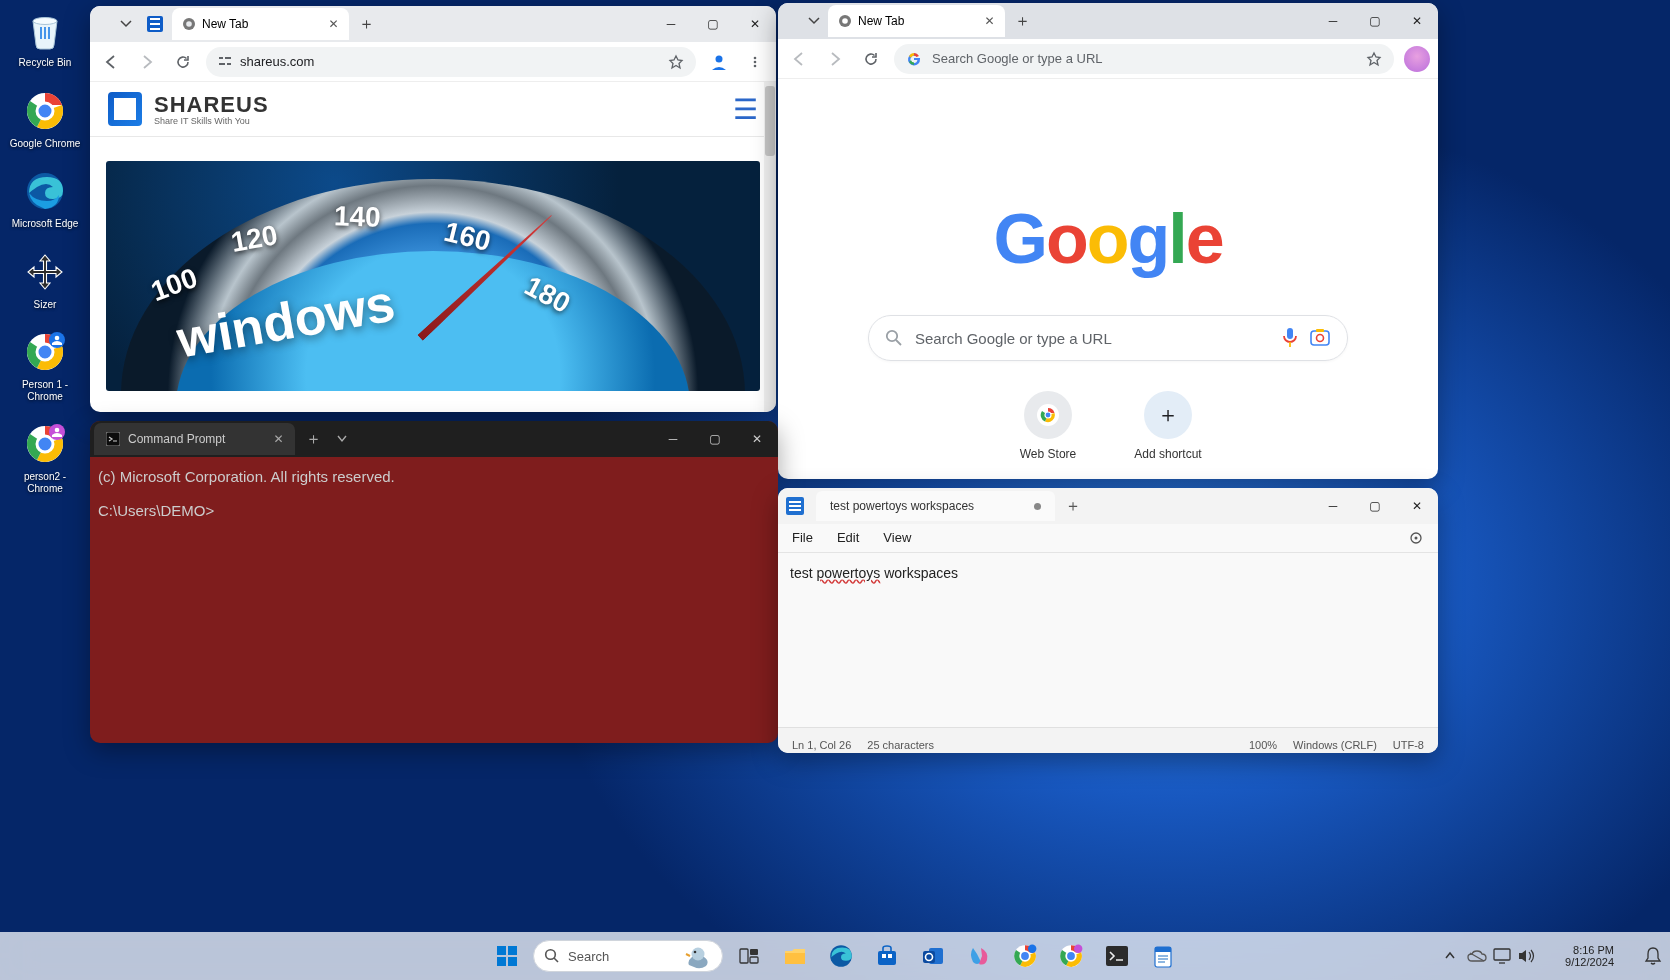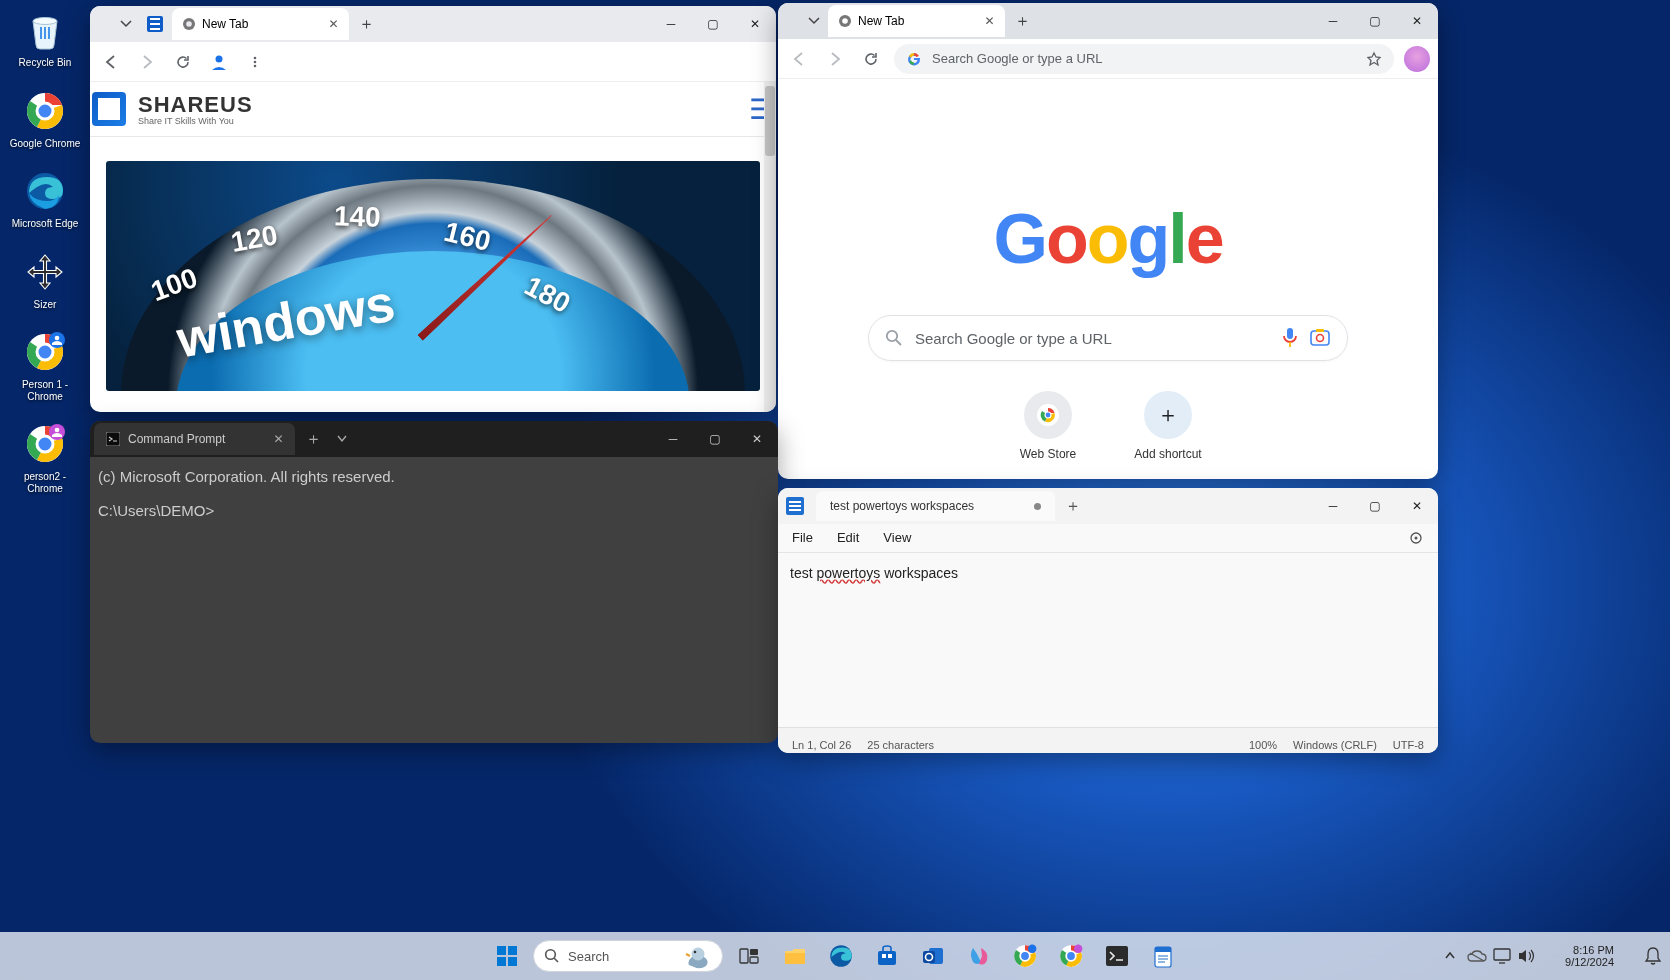--- a/index.html
+++ b/index.html
@@ -220,6 +220,19 @@
           <path d="M13 8 A5 5 0 1 1 11.5 4.5 M13 2 L13 6 L9 6" stroke="#5f6368" stroke-width="1.6" fill="none"></path>
         </svg>
       </div>
+    <div class="urlbox">
+      <svg width="14" height="14">
+          <rect x="1" y="2" width="4" height="2" fill="#5f6368"></rect>
+          <rect x="7" y="2" width="6" height="2" fill="#5f6368"></rect>
+          <rect x="1" y="8" width="6" height="2" fill="#5f6368"></rect>
+          <rect x="9" y="8" width="4" height="2" fill="#5f6368"></rect>
+        </svg>
+      <span>shareus.com</span>
+      <span class="filler"></span>
+      <svg width="16" height="16">
+          <path d="M8 2 L10 6 L14 6.5 L11 9.5 L12 14 L8 11.5 L4 14 L5 9.5 L2 6.5 L6 6 Z" fill="none" stroke="#5f6368" stroke-width="1.3"></path>
+        </svg>
+    </div>
     <div class="nav-ico">
         <svg width="20" height="20">
           <circle cx="10" cy="7" r="3.5" fill="#1a73e8"></circle>

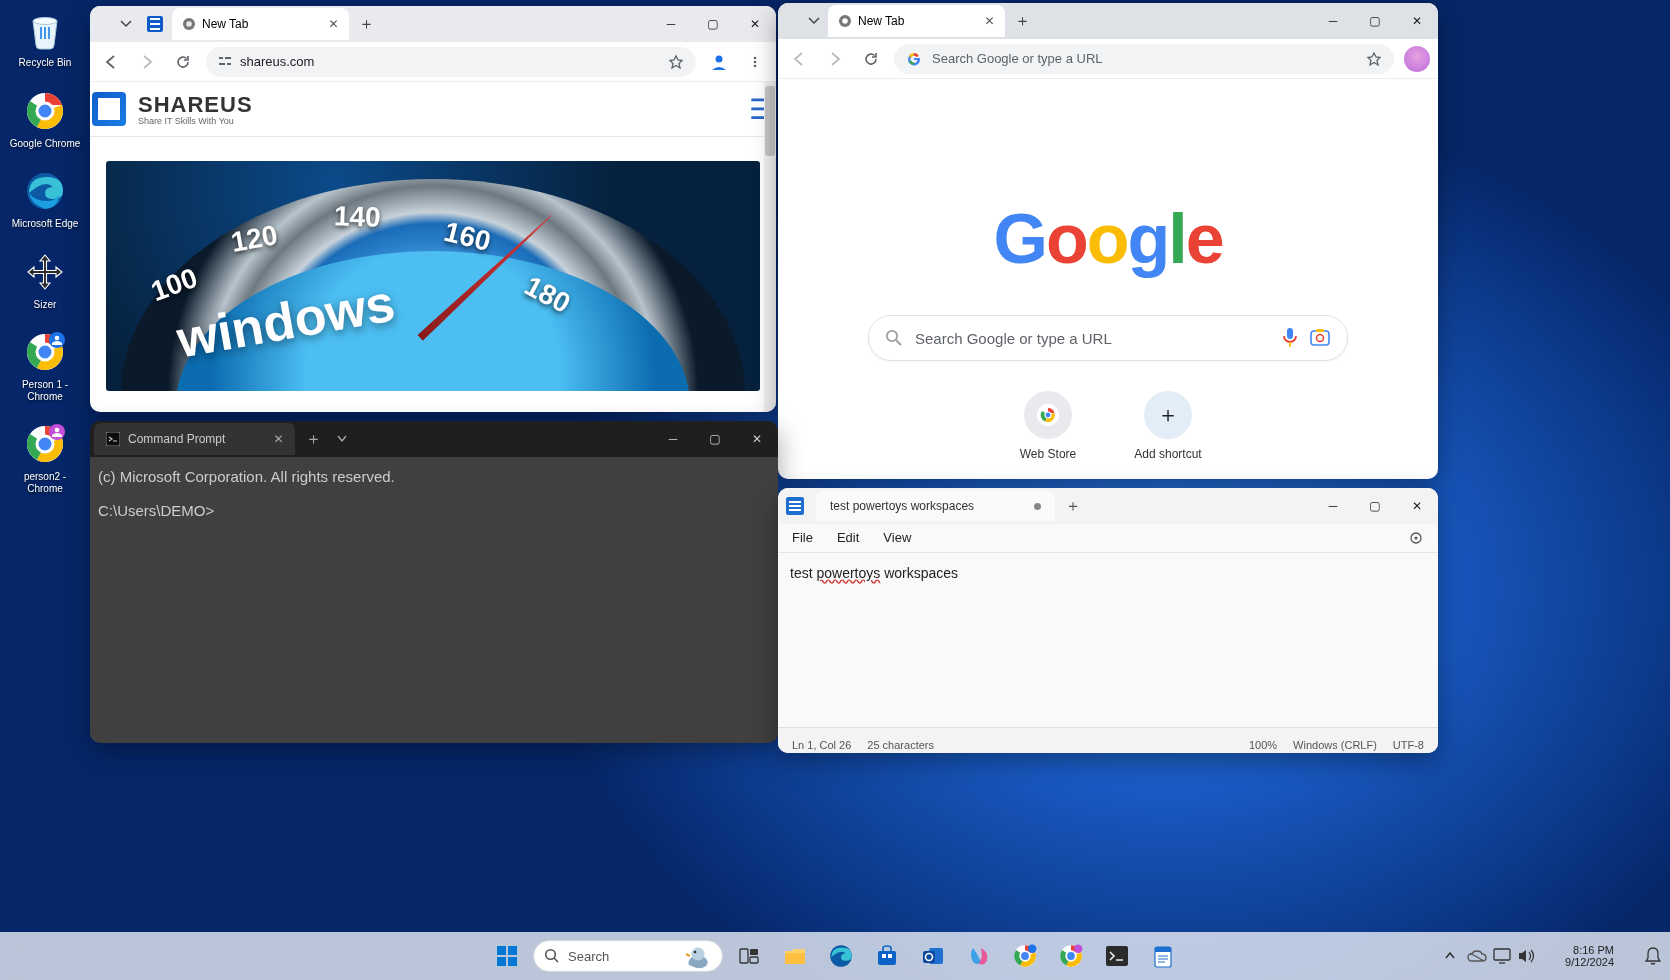--- a/index.html
+++ b/index.html
@@ -29,7 +29,7 @@
 .urlbox { flex: 1; display: flex; align-items: center; background: #f1f3f4; border-radius: 18px; height: 30px; padding: 0 12px; gap: 8px; font-size: 13px; color: #202124; }
 .urlbox .filler { flex: 1; }
 .site { flex: 1; overflow: auto; }
-.site-hd { display: flex; align-items: center; padding: 10px 2px; border-bottom: 1px solid #e8e8e8; }
+.site-hd { display: flex; align-items: center; padding: 10px 18px; border-bottom: 1px solid #e8e8e8; }
 .logo-sq { width: 34px; height: 34px; background: linear-gradient(135deg, #0e5cc7, #1c7de6); border-radius: 4px; margin-right: 12px; position: relative; }
 .logo-sq::after { content: ''; position: absolute; left: 6px; top: 6px; right: 6px; bottom: 6px; background: #fff; }
 .logo-txt { font-size: 22px; font-weight: 700; color: #333; letter-spacing: 1px; }

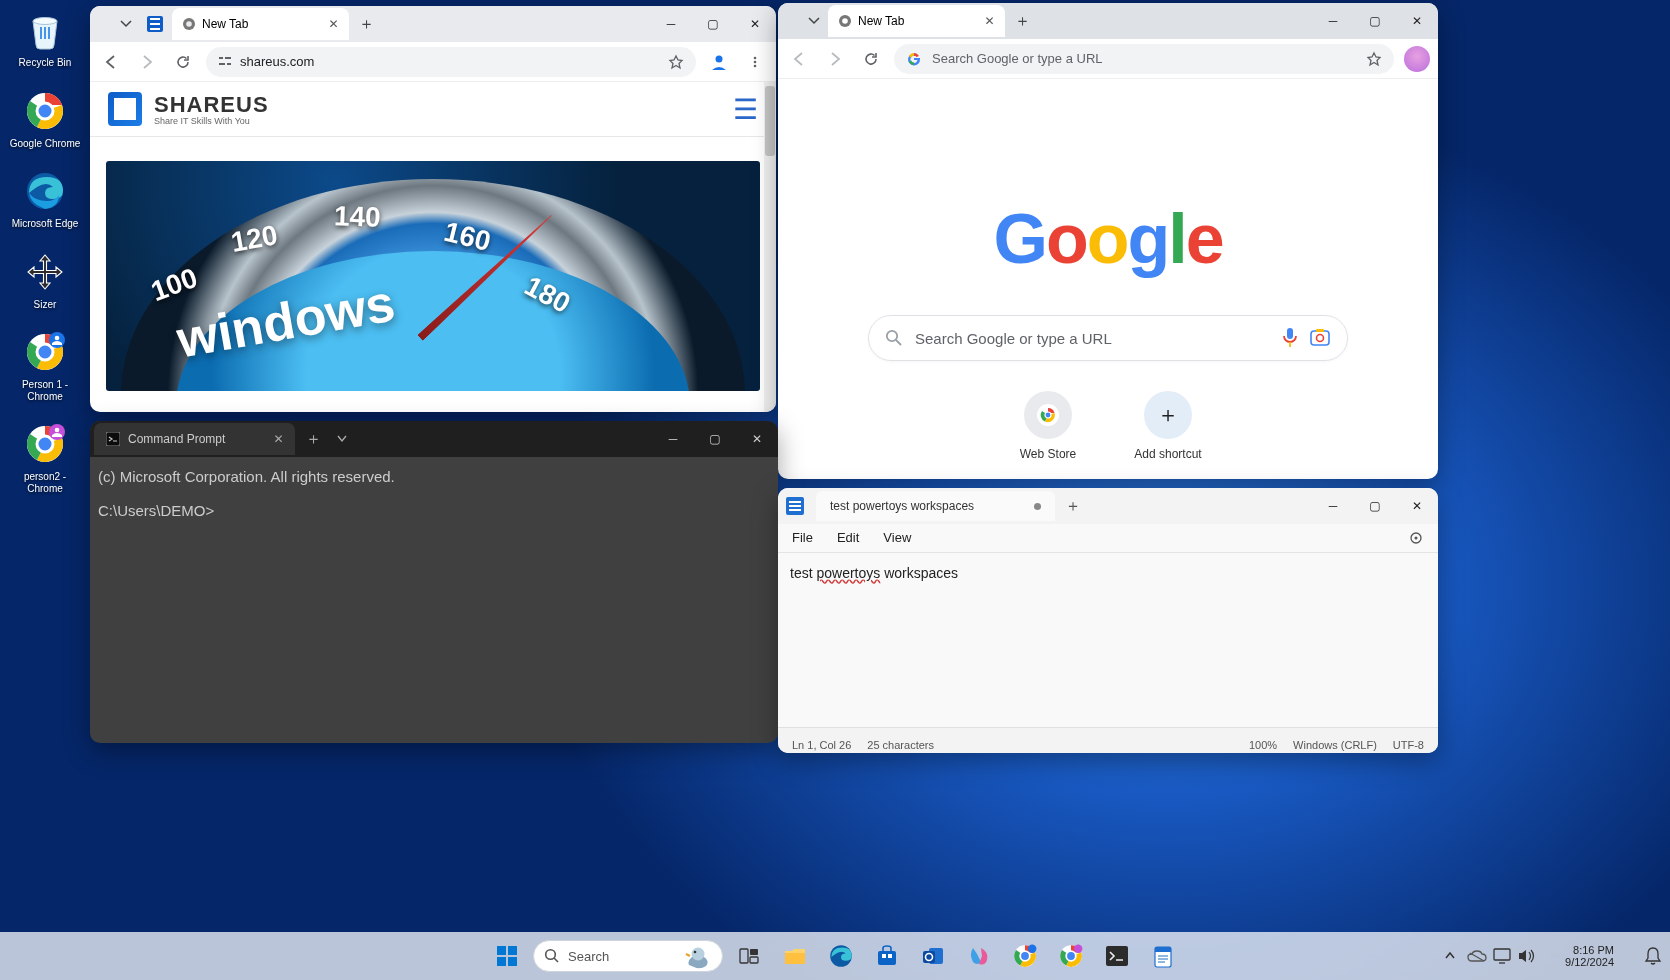--- a/index.html
+++ b/index.html
@@ -60,7 +60,7 @@
 .avatar-prof{width:26px;height:26px;border-radius:50%;background:radial-gradient(circle at 50% 40%, #e8a0e0, #b96edc);}
 
 
-#cmd { left: 90px; top: 421px; width: 688px; height: 322px; border-radius: 10px; background: #404040; }
+#cmd { left: 90px; top: 421px; width: 688px; height: 322px; border-radius: 10px; background: #7f1d1d; }
 .cmd-tabs { display:flex; align-items:center; height:36px; background:#1f1f1f; }
 .cmd-tab { display:flex; align-items:center; gap:8px; height:32px; padding:0 12px; color:#ccc; font-size:12px; background:#333; border-radius:7px 7px 0 0; margin-left:4px;}
 .cmd-tab .cx{margin-left:40px;color:#aaa;cursor:pointer;}

